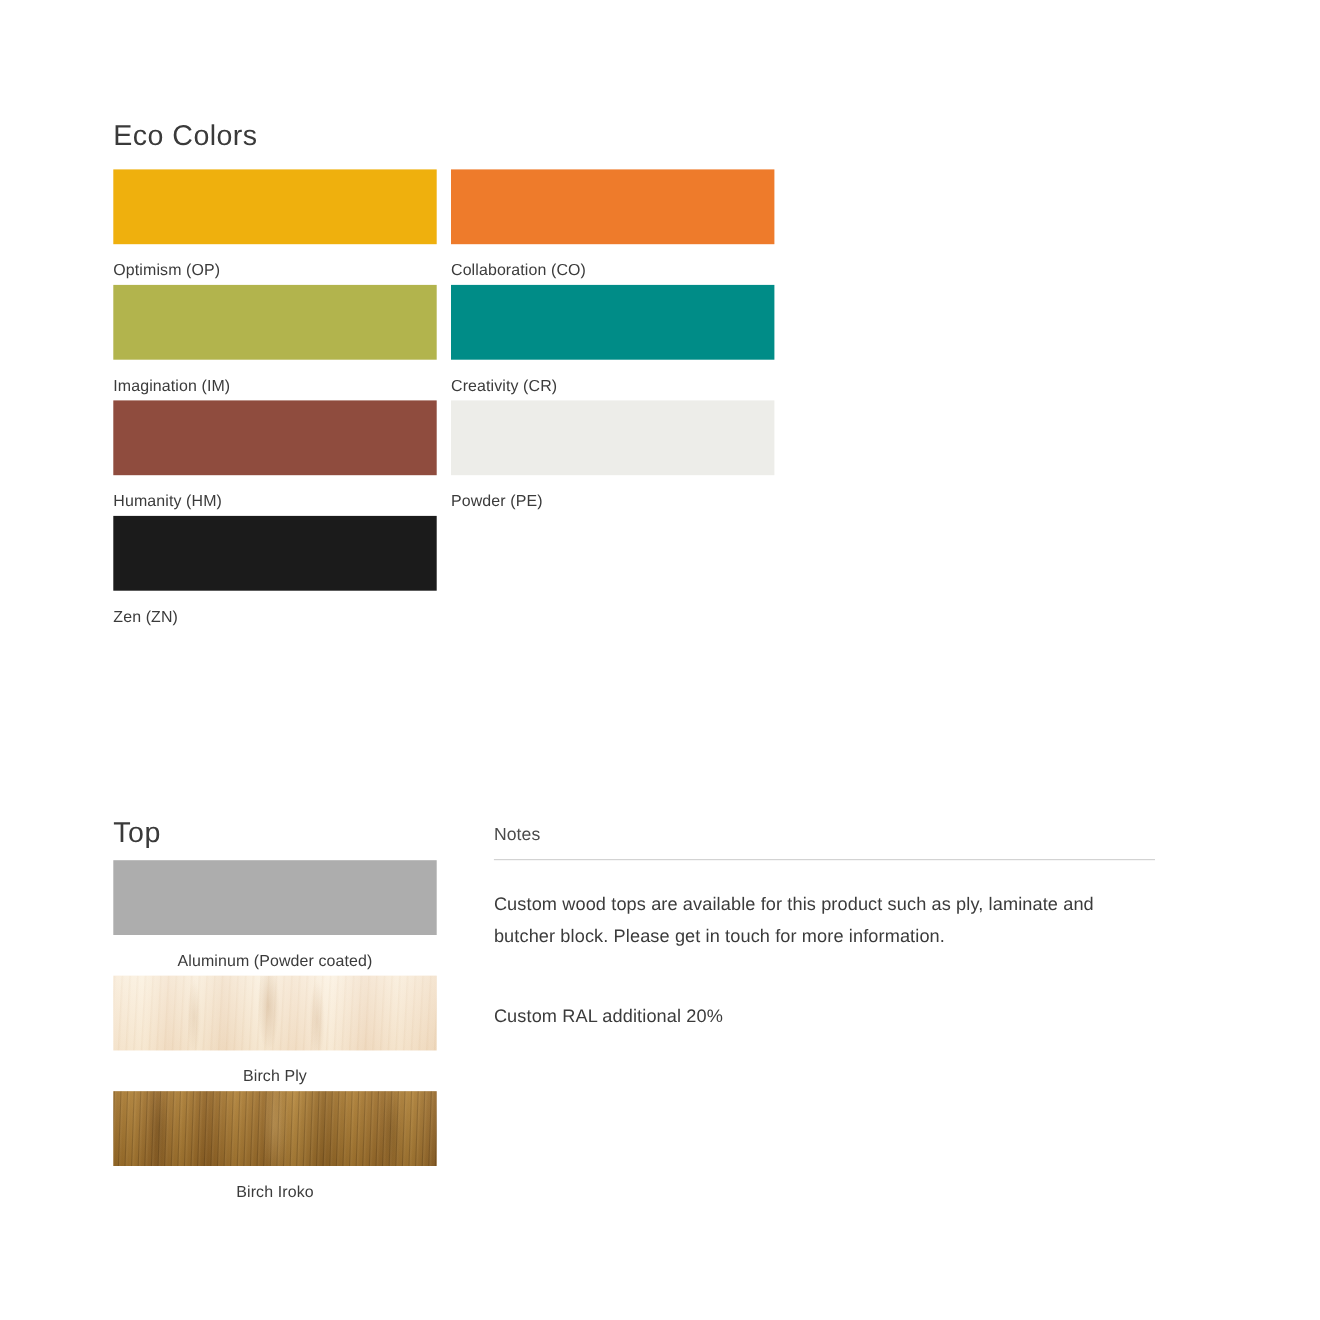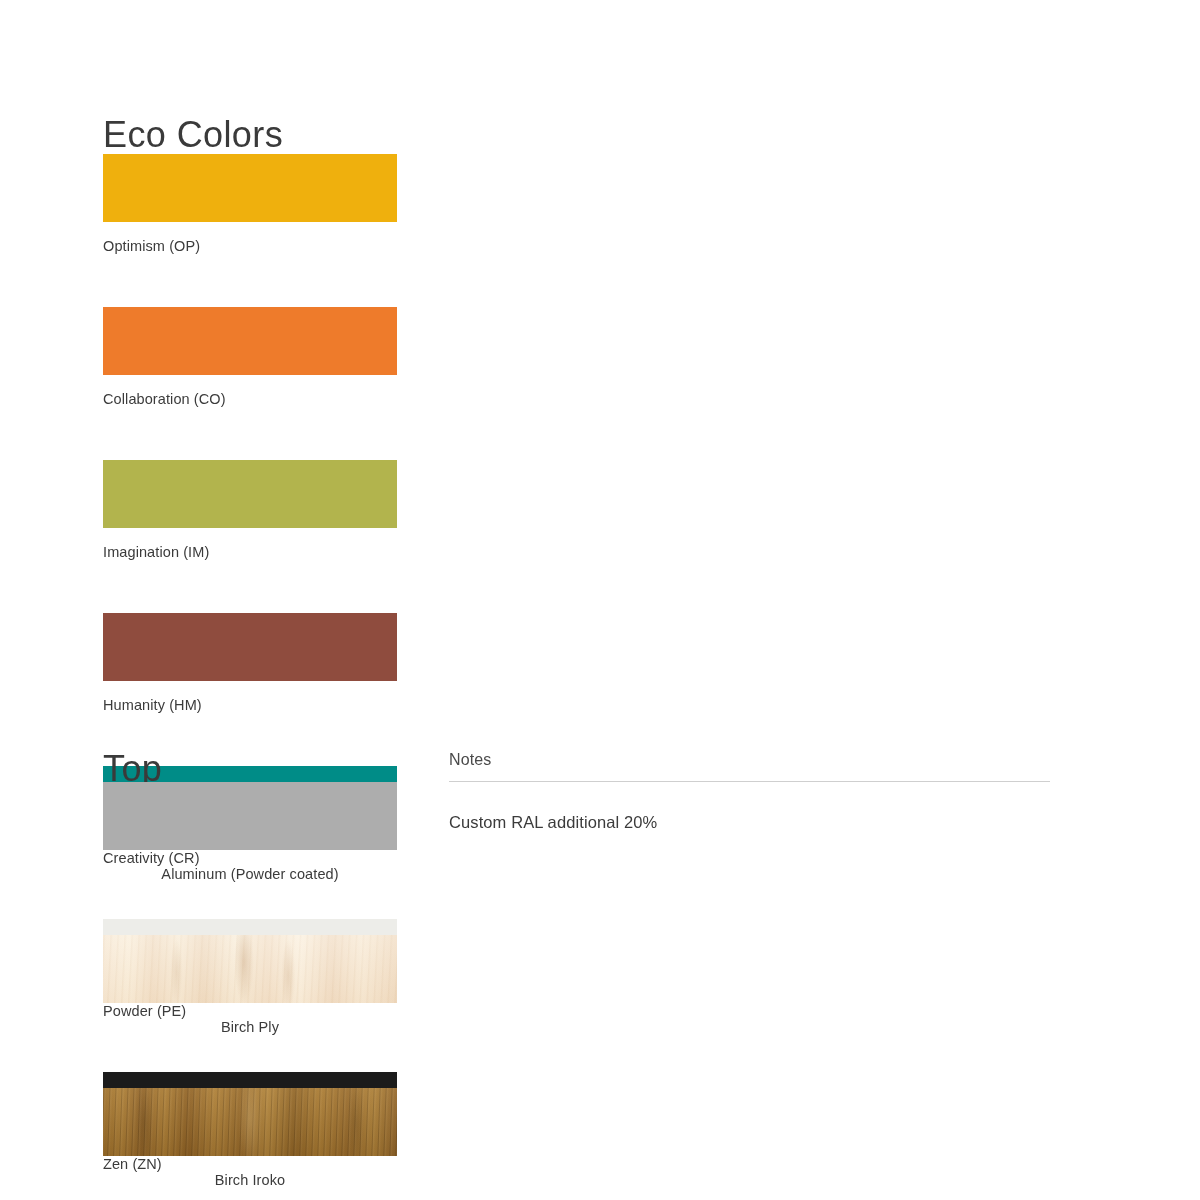--- a/index.html
+++ b/index.html
@@ -26,7 +26,7 @@
   .section-title {
     position: absolute;
     left: 103px;
-    font-size: 36px;
+    font-size: 26px;
     font-weight: 400;
     letter-spacing: 0.4px;
     color: #3a3a3a;

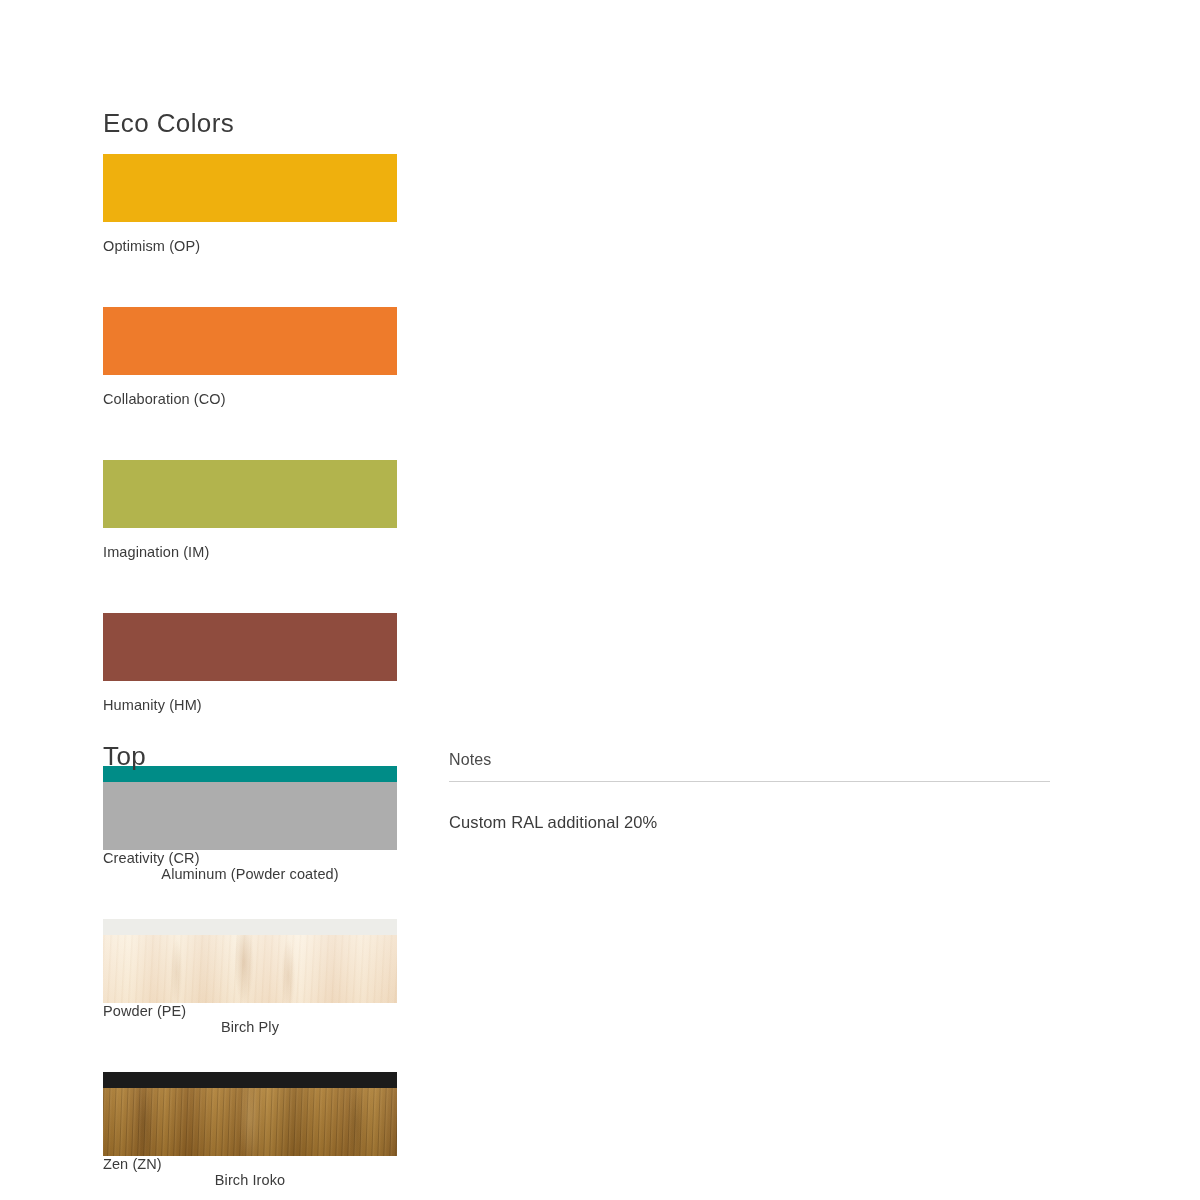--- a/index.html
+++ b/index.html
@@ -45,7 +45,6 @@
     flex-wrap: wrap;
     column-gap: 13px;
     row-gap: 0px;
-    gap: 48px;
   }
   #eco-grid { top: 154px; }
 

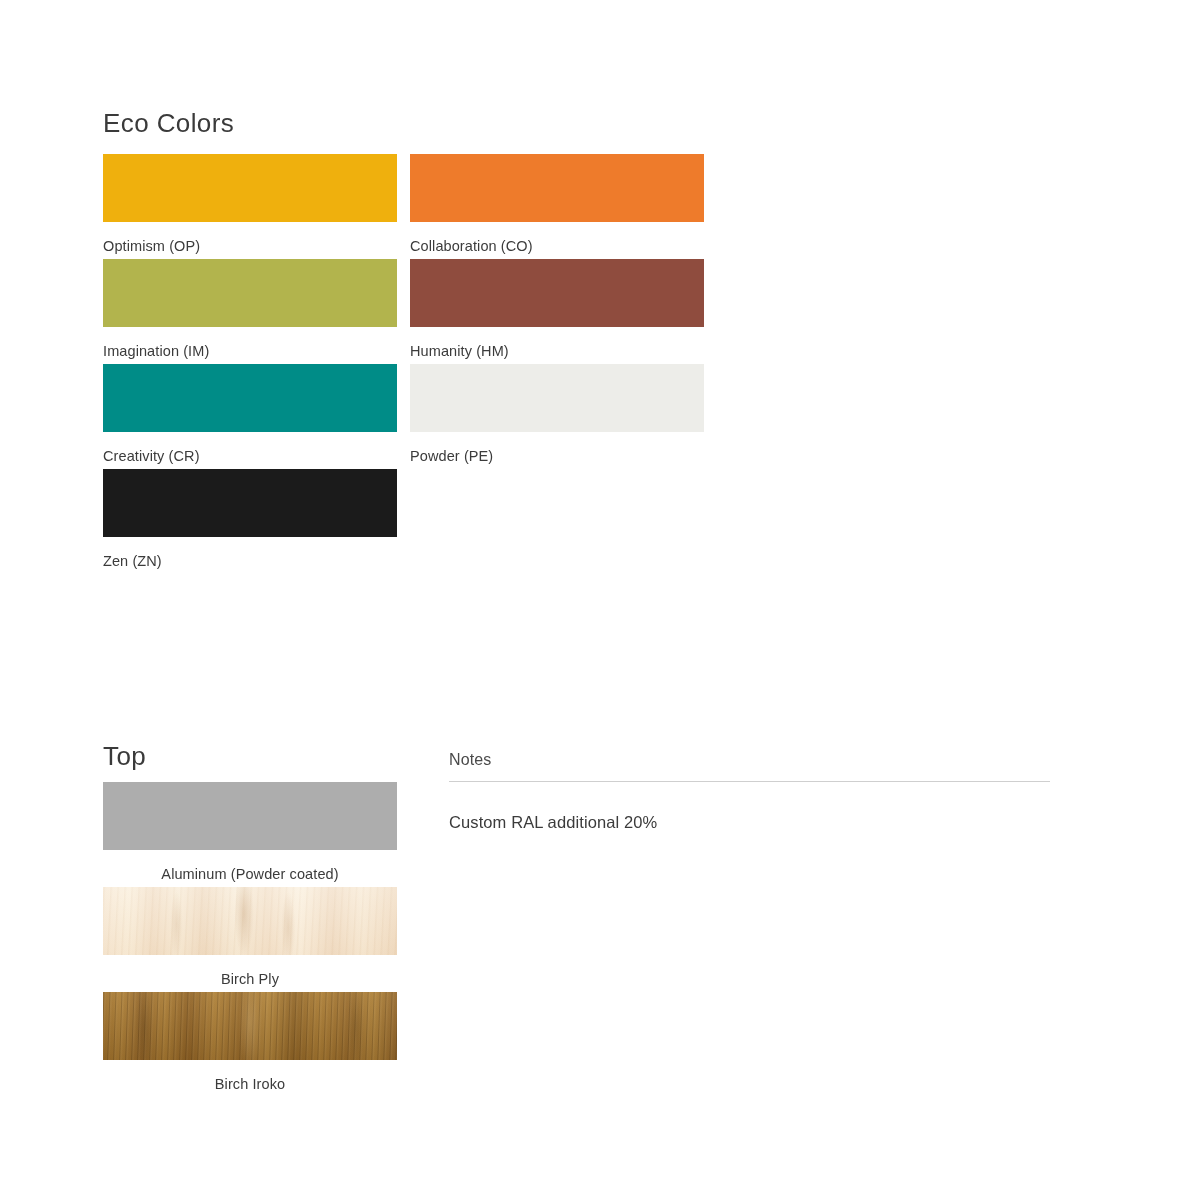--- a/index.html
+++ b/index.html
@@ -188,12 +188,12 @@
         <div class="swatch-label">Imagination (IM)</div>
       </div>
       <div class="swatch-cell">
+        <div class="swatch-chip" style="background: rgb(0, 140, 135);"></div>
+        <div class="swatch-label">Creativity (CR)</div>
+      </div>
+      <div class="swatch-cell">
         <div class="swatch-chip" style="background: rgb(143, 76, 62);"></div>
         <div class="swatch-label">Humanity (HM)</div>
-      </div>
-      <div class="swatch-cell">
-        <div class="swatch-chip" style="background: rgb(0, 140, 135);"></div>
-        <div class="swatch-label">Creativity (CR)</div>
       </div>
       <div class="swatch-cell">
         <div class="swatch-chip" style="background: rgb(237, 237, 233);"></div>

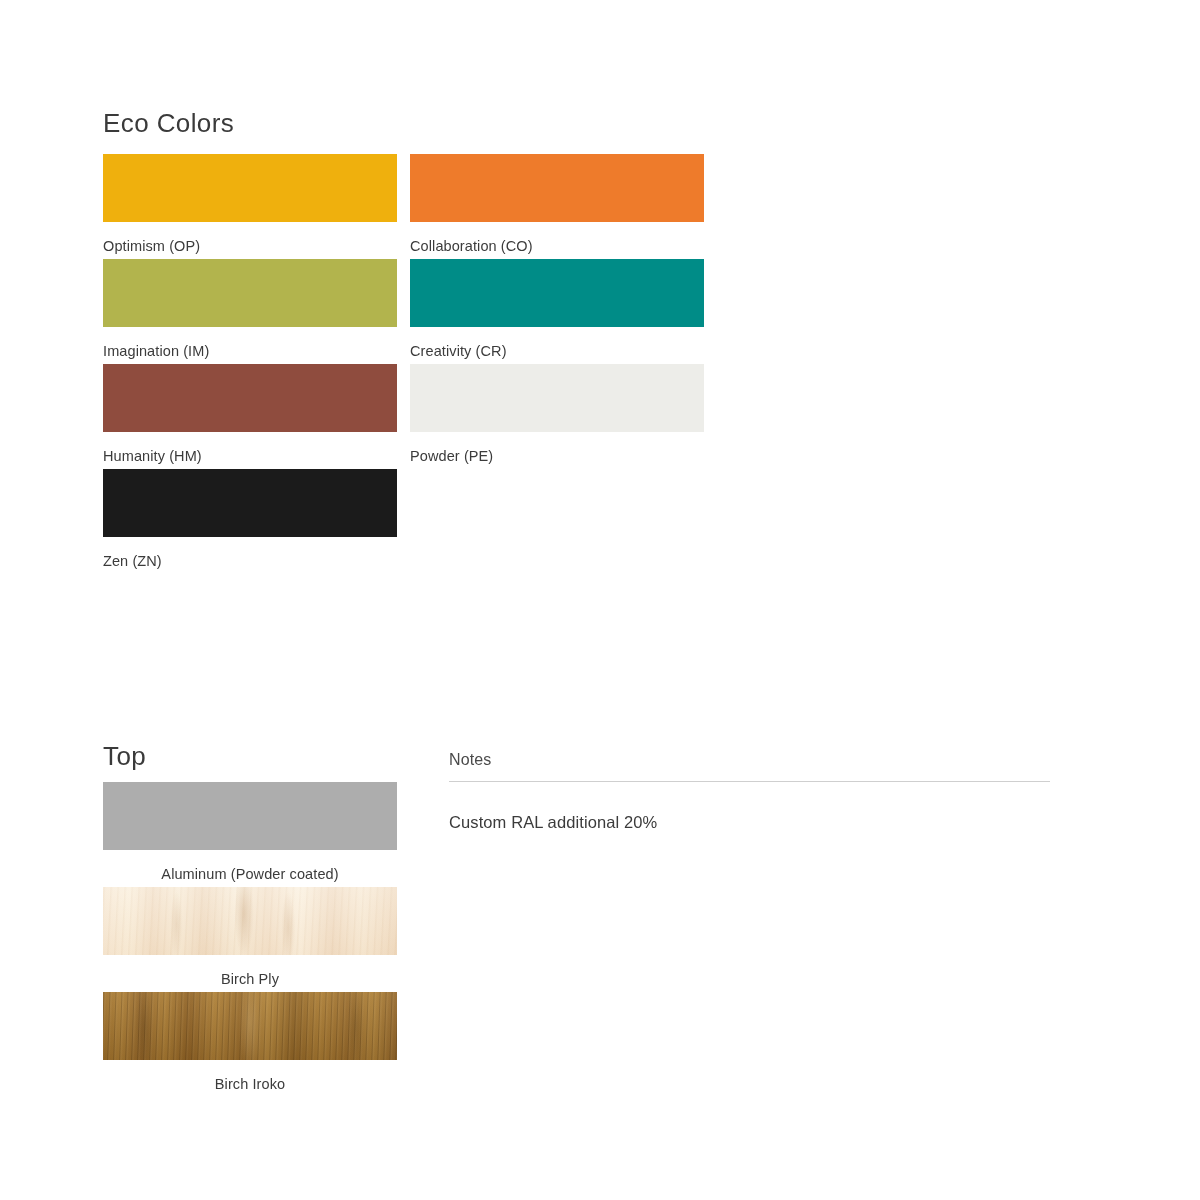--- a/index.html
+++ b/index.html
@@ -226,6 +226,7 @@
     <div class="notes-heading">Notes</div>
     <div class="notes-rule"></div>
     <div class="notes-body" id="notes-body">
+        <p class="notes-paragraph">Custom wood tops are available for this product such as ply, laminate and butcher block. Please get in touch for more information.</p>
         <p class="notes-paragraph">Custom RAL additional 20%</p>
       </div>
   </div>

